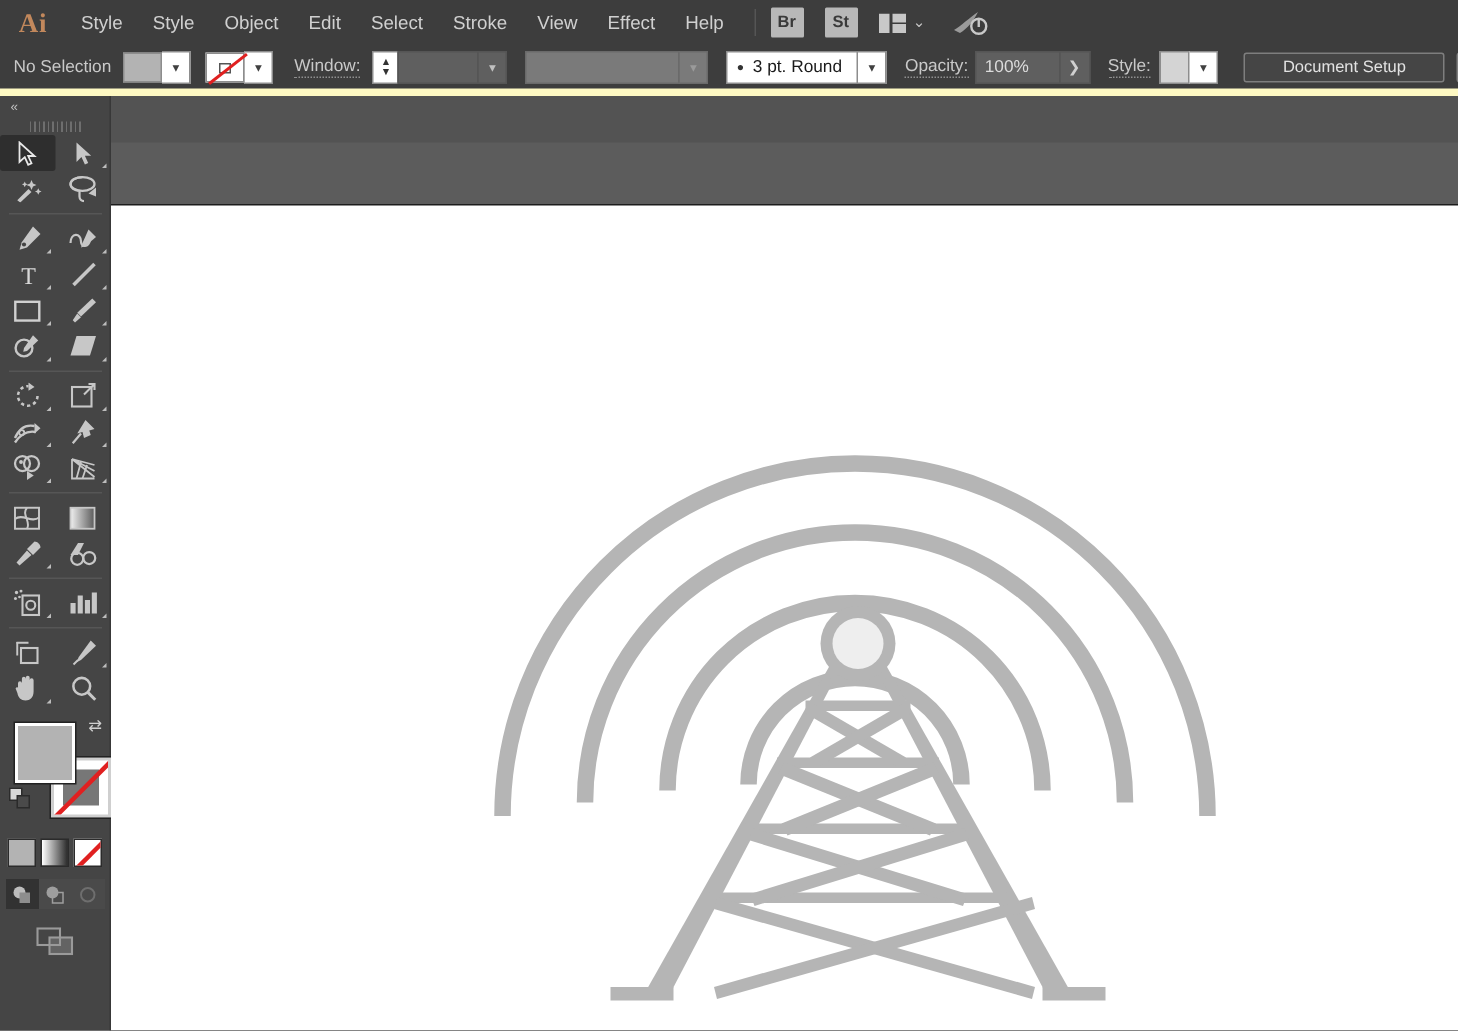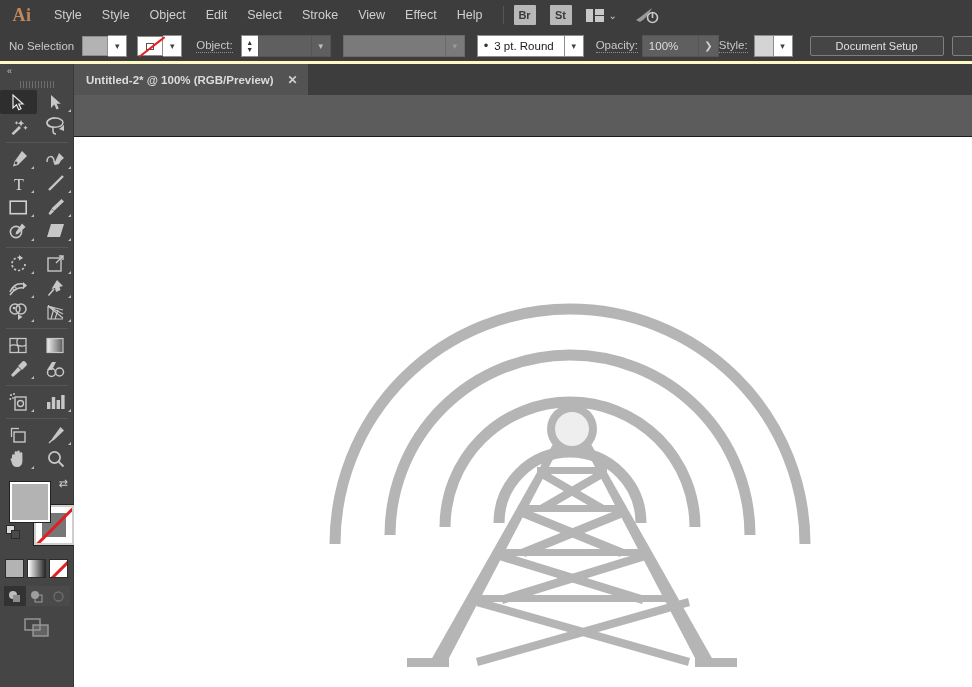--- a/index.html
+++ b/index.html
@@ -40,7 +40,7 @@
   .controlbar{
     position:absolute; left:0; top:30px; width:972px; height:34px;
     background:#3d3d3d; display:flex; align-items:center;
-    border-bottom:3px solid #fef9c3;
+    border-bottom:5px solid #fef9c3;
   }
   .grip{
     width:9px; height:20px; margin:0 5px 0 4px;

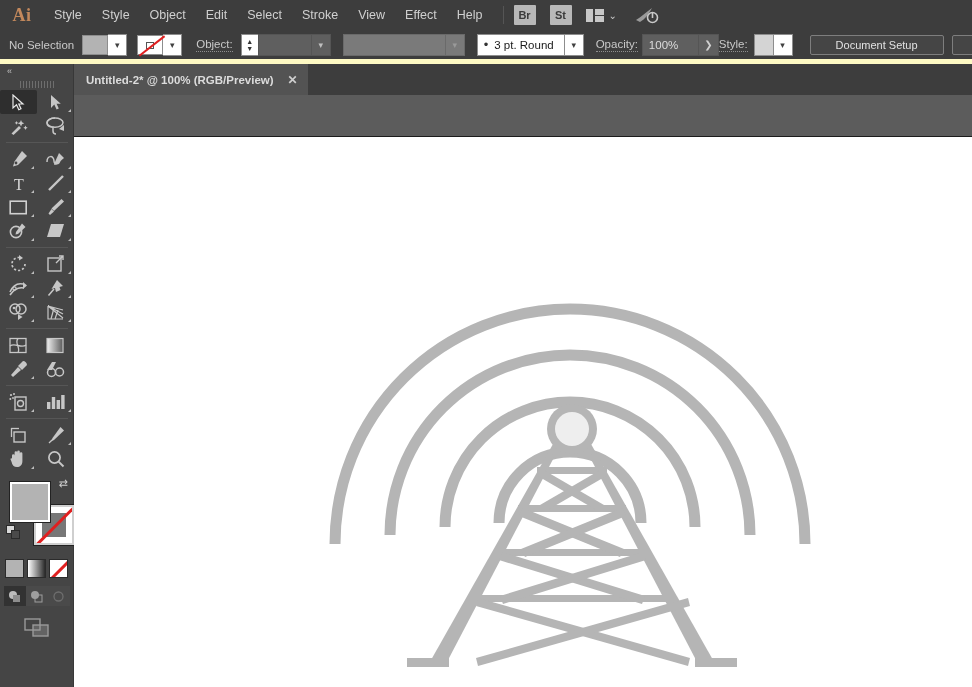--- a/index.html
+++ b/index.html
@@ -252,7 +252,7 @@
       <div class="dd-arrow">▾</div>
     </div>
 
-    <div class="cb-label dotted" style="margin-left:14px">Object:</div>
+    <div class="cb-label dotted" style="margin-left:14px">Window:</div>
 
     <div style="display:flex;align-items:center;margin-left:8px">
       <div class="stepper">

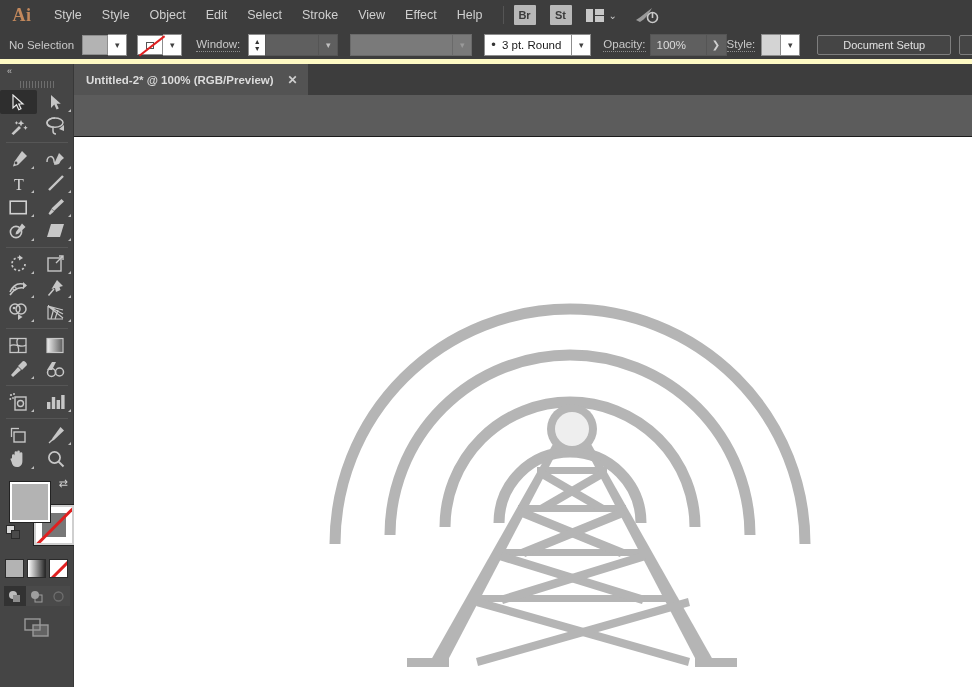--- a/index.html
+++ b/index.html
@@ -282,7 +282,7 @@
       <div class="opacity-more">❯</div>
     </div>
 
-    <div class="cb-label dotted" style="margin-left:0">Style:</div>
+    <div class="cb-label dotted" style="margin-left:12px">Style:</div>
     <div style="display:flex;align-items:center;margin-left:6px">
       <div class="field" style="width:20px;background:#d4d4d4"></div>
       <div class="dd-arrow">▾</div>

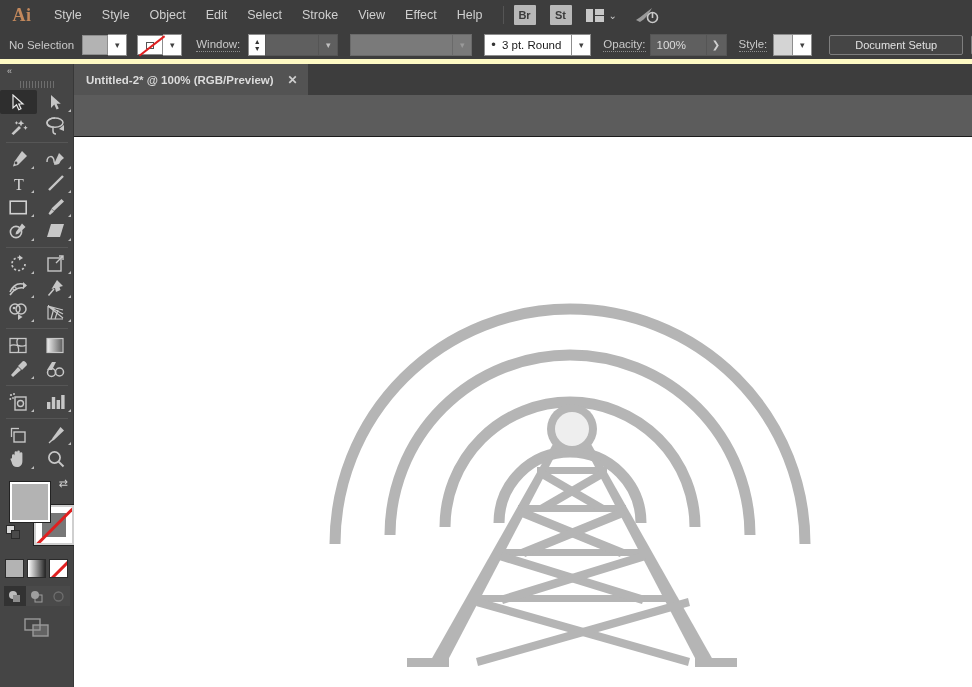--- a/index.html
+++ b/index.html
@@ -294,12 +294,6 @@
 
   </div>
 
-  <div class="tabbar">
-    <div class="doc-tab">
-      <span class="title">Untitled-2* @ 100% (RGB/Preview)</span>
-      <span class="closex">✕</span>
-    </div>
-  </div>
 
   <div class="toolbar">
     <div class="tb-collapse">«</div>

